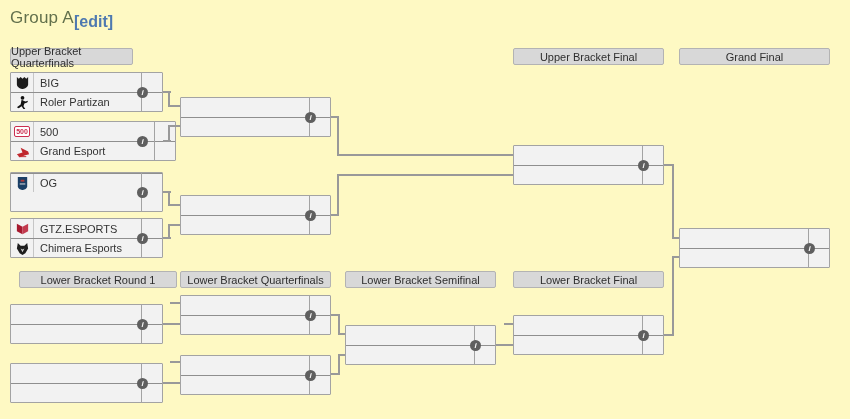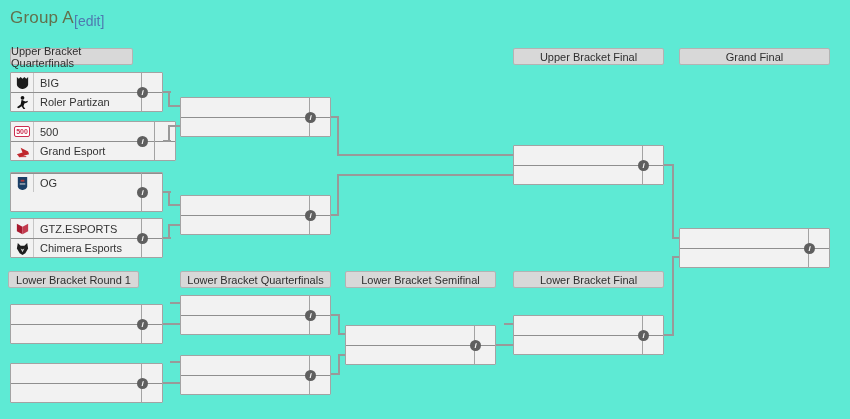--- a/index.html
+++ b/index.html
@@ -4,7 +4,7 @@
 <style>
   html,body{margin:0;padding:0;}
   body{font-family:"Liberation Sans",sans-serif;background:#fbfbfb;}
-  #stage{position:relative;width:850px;height:419px;background:#5eead4;overflow:hidden;}
+  #stage{position:relative;width:850px;height:419px;background:#fef9c3;overflow:hidden;}
 
   .page-title{position:absolute;left:10px;top:8px;font-size:17px;color:#62704c;letter-spacing:.2px;}
   .edit-link{position:absolute;left:74px;top:13px;font-size:14px;color:#4e79b0;cursor:pointer;}

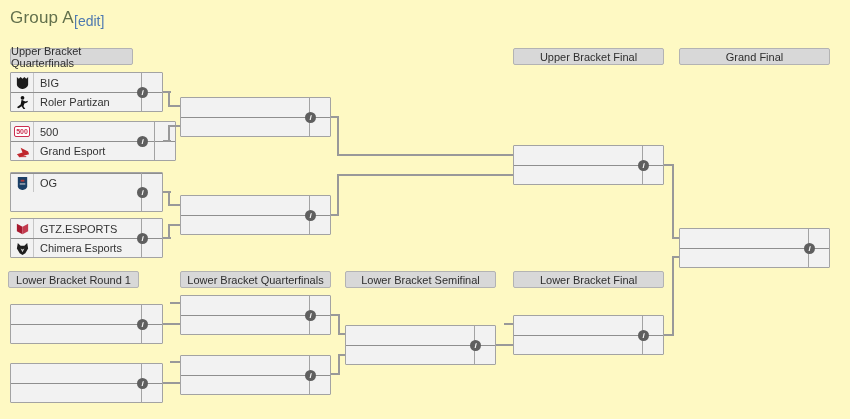--- a/index.html
+++ b/index.html
@@ -7,7 +7,7 @@
   #stage{position:relative;width:850px;height:419px;background:#fef9c3;overflow:hidden;}
 
   .page-title{position:absolute;left:10px;top:8px;font-size:17px;color:#62704c;letter-spacing:.2px;}
-  .edit-link{position:absolute;left:74px;top:13px;font-size:14px;color:#4e79b0;cursor:pointer;}
+  .edit-link{position:absolute;left:74px;top:13px;font-size:16px;color:#4e79b0;cursor:pointer;font-weight:bold;}
 
   .rheader{position:absolute;height:17px;background:#d8d8d8;border:1px solid #b3b3b3;border-radius:2px;
            font-size:11px;color:#2e2e2e;display:flex;align-items:center;justify-content:center;

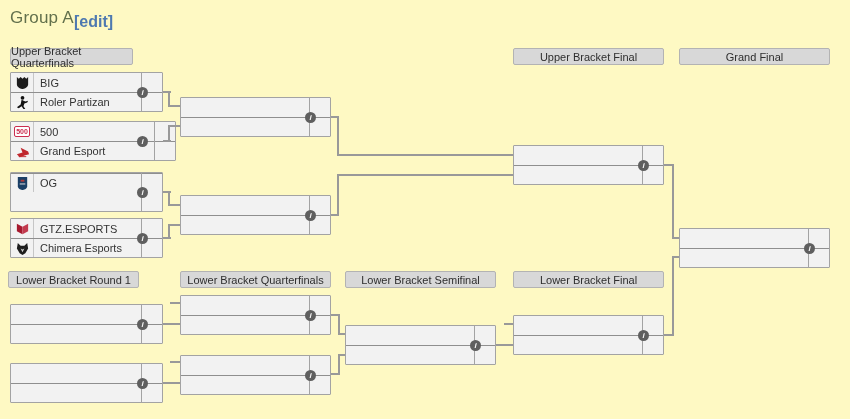--- a/index.html
+++ b/index.html
@@ -39,7 +39,7 @@
   <div class="rheader" style="left:10px;top:48px;width:123px">Upper Bracket Quarterfinals</div>
   <div class="rheader" style="left:513px;top:48px;width:151px">Upper Bracket Final</div>
   <div class="rheader" style="left:679px;top:48px;width:151px">Grand Final</div>
-  <div class="rheader" style="left:8px;top:271px;width:131px">Lower Bracket Round 1</div>
+  <div class="rheader" style="left:19px;top:271px;width:158px">Lower Bracket Round 1</div>
   <div class="rheader" style="left:180px;top:271px;width:151px">Lower Bracket Quarterfinals</div>
   <div class="rheader" style="left:345px;top:271px;width:151px">Lower Bracket Semifinal</div>
   <div class="rheader" style="left:513px;top:271px;width:151px">Lower Bracket Final</div>

